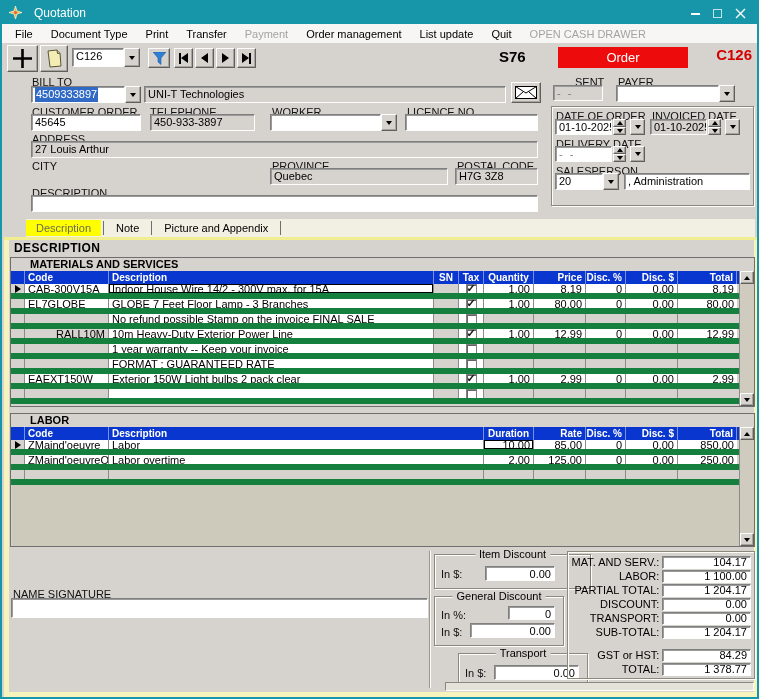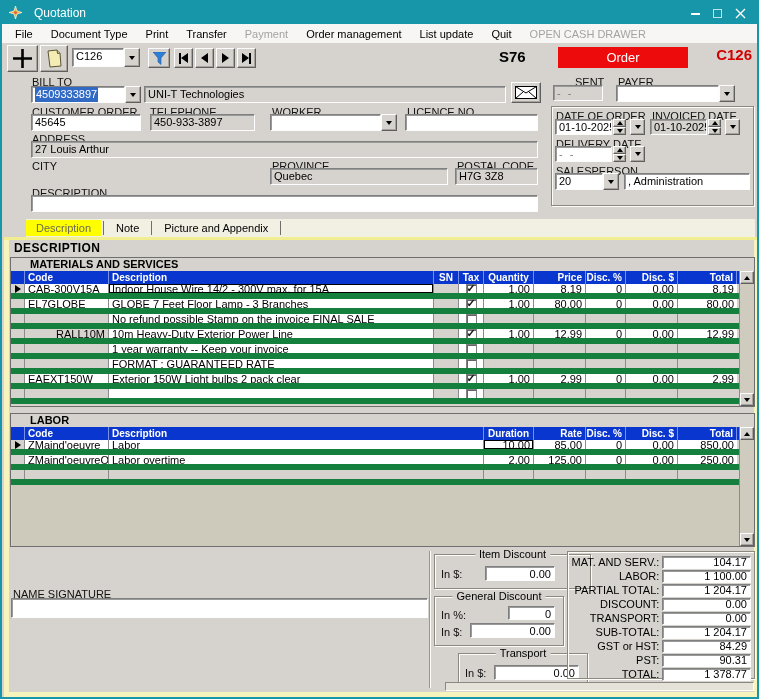--- a/index.html
+++ b/index.html
@@ -546,7 +546,7 @@
         <span class="tlabel">SUB-TOTAL:</span>
         <span class="tval">1 204.17</span>
       </div>
-    <div class="trow" style="margin-top:1px">
+    <div class="trow" style="margin-top:10px">
         <span class="tlabel">GST or HST:</span>
         <span class="tval">84.29</span>
       </div>

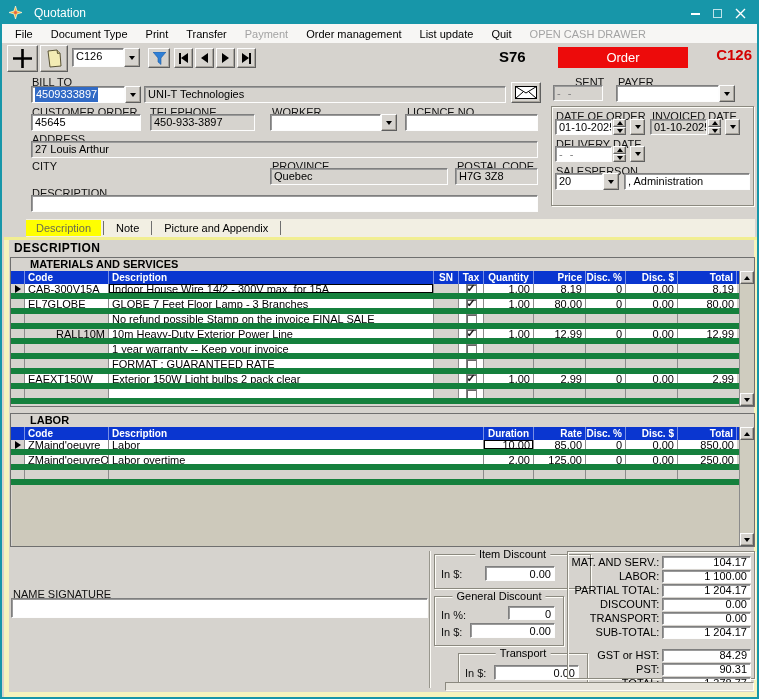--- a/index.html
+++ b/index.html
@@ -551,10 +551,6 @@
         <span class="tval">84.29</span>
       </div>
     <div class="trow" style="margin-top:1px">
-        <span class="tlabel">PST:</span>
-        <span class="tval">90.31</span>
-      </div>
-    <div class="trow" style="margin-top:1px">
         <span class="tlabel">TOTAL:</span>
         <span class="tval">1 378.77</span>
       </div>

